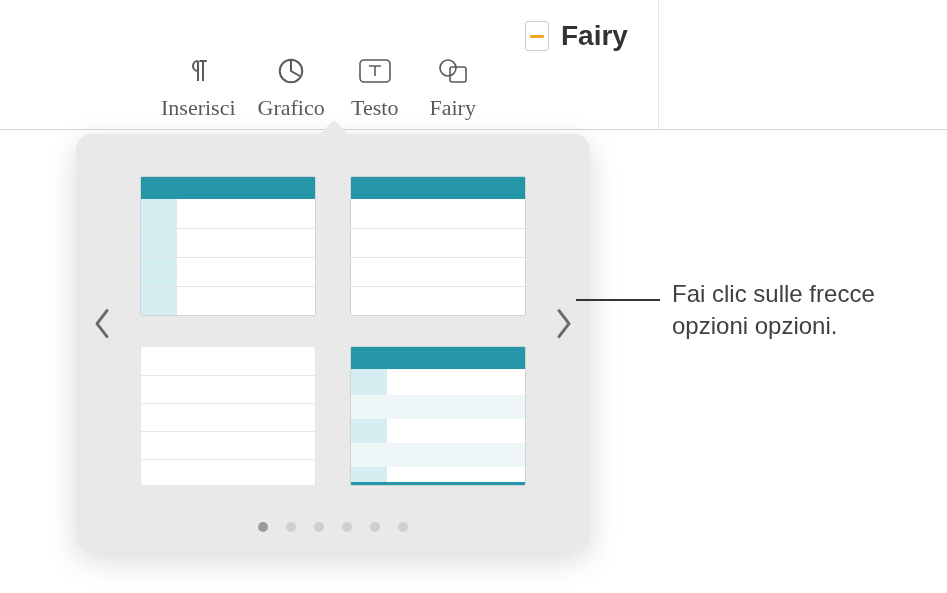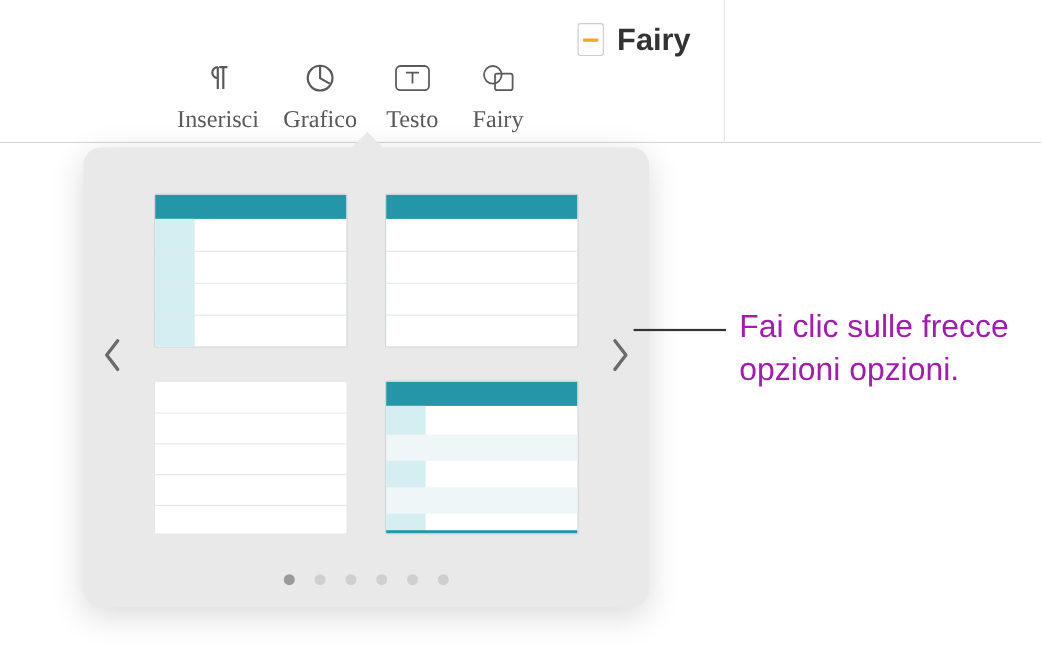--- a/index.html
+++ b/index.html
@@ -182,8 +182,8 @@
       position: absolute;
       top: 278px;
       left: 672px;
-      font-size: 29px;
-      color: #a21caf;
+      font-size: 24px;
+      color: #404040;
       line-height: 1.35;
     }
     .right-divider {

